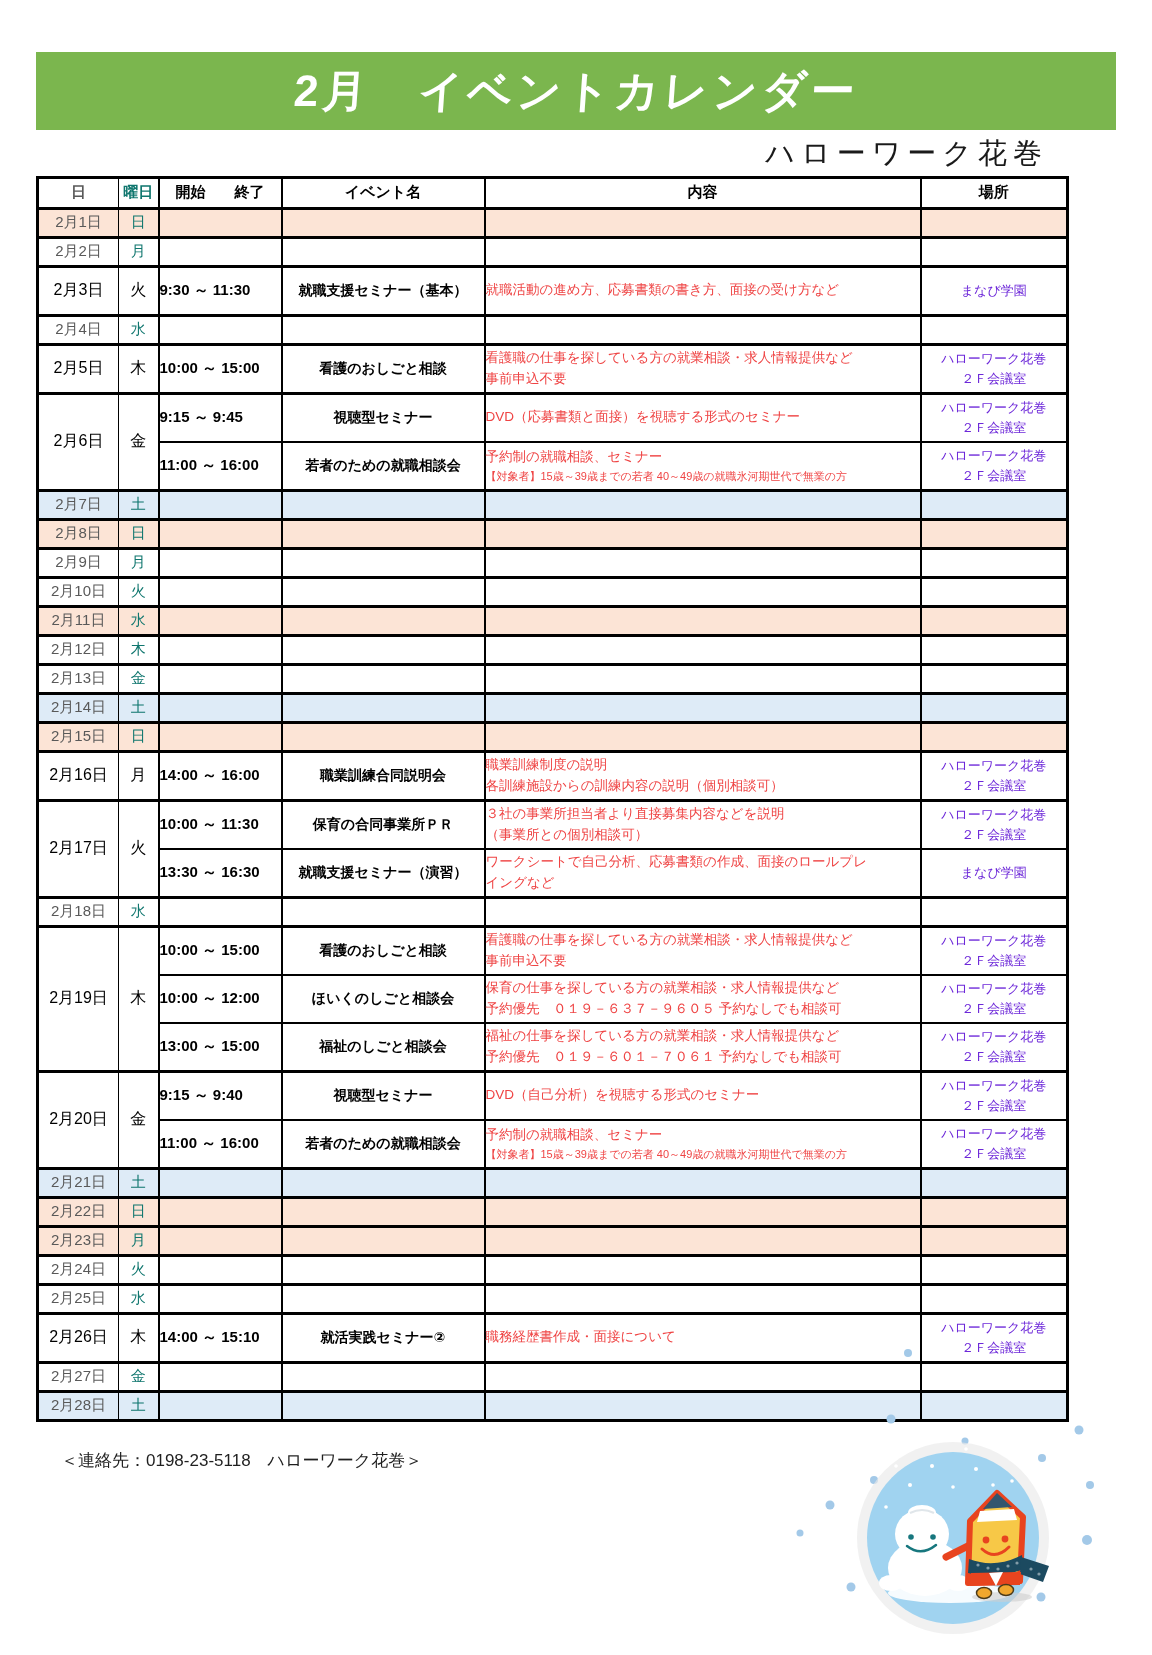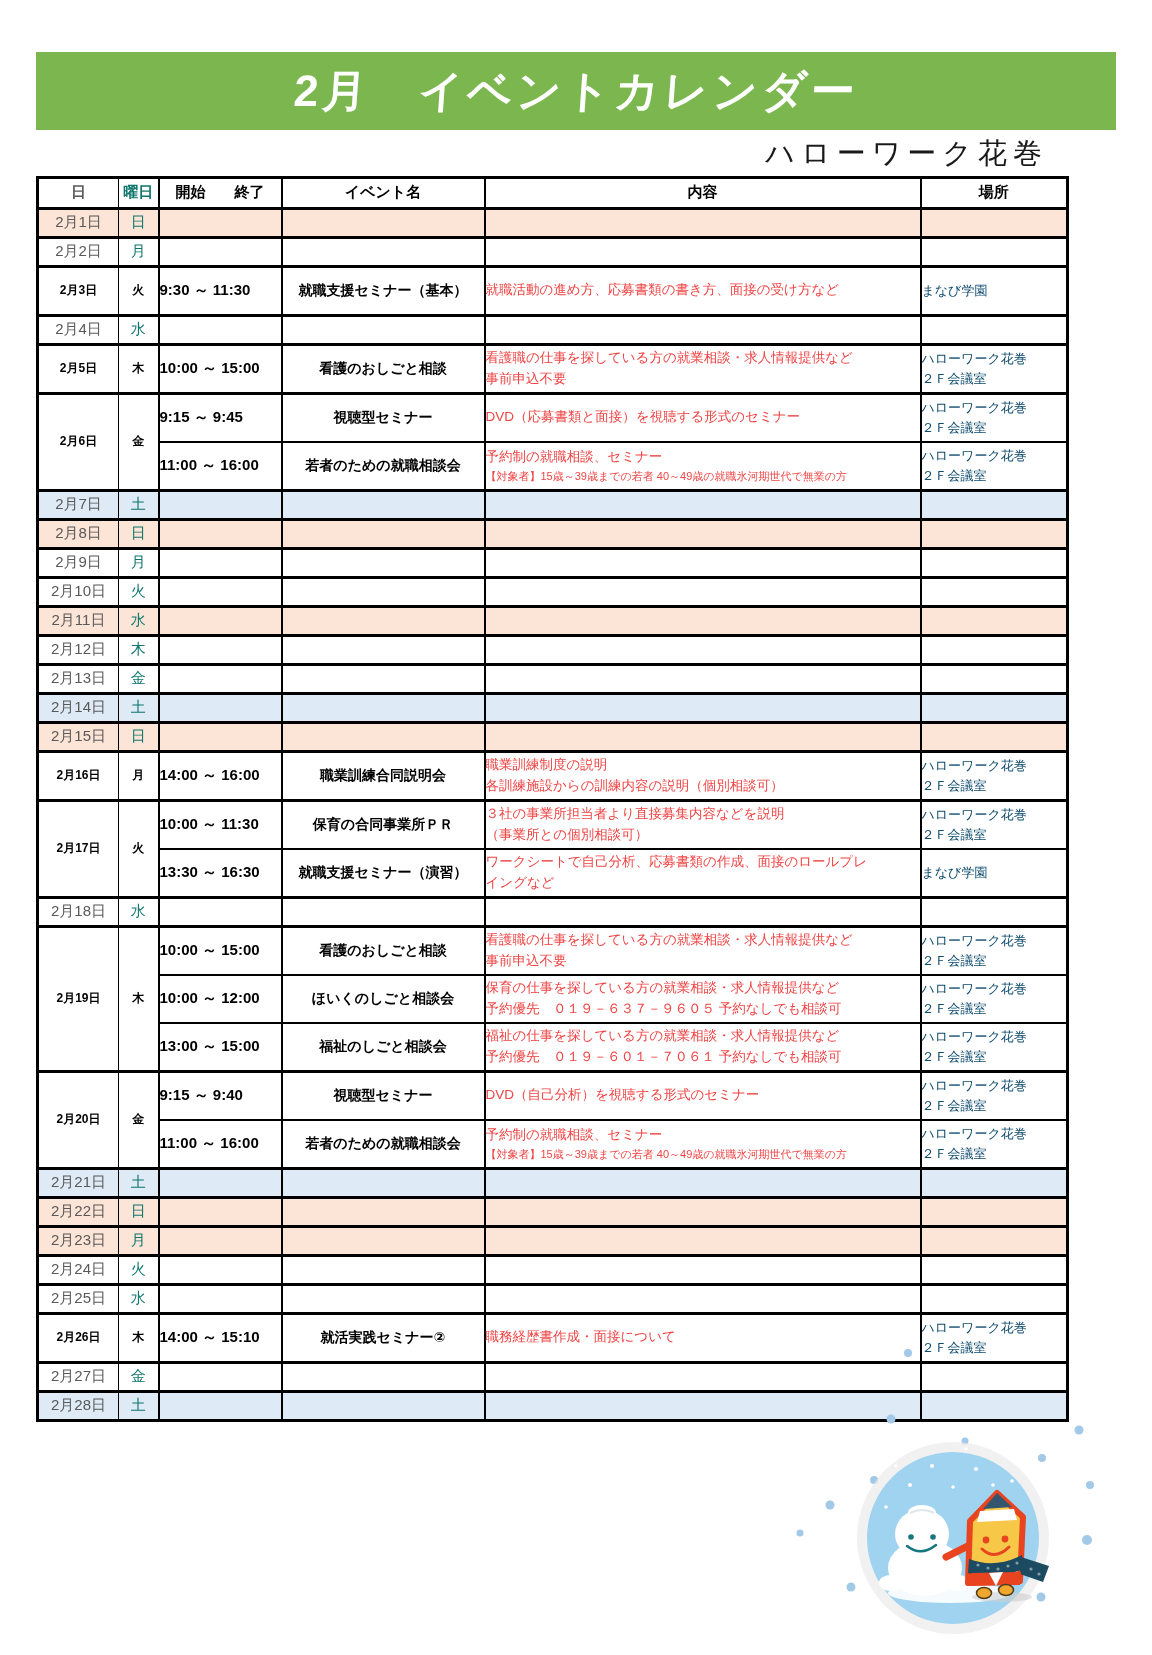--- a/index.html
+++ b/index.html
@@ -37,7 +37,7 @@
   .th-time{display:flex;justify-content:space-between;padding:0 16px;}
   .c-date{text-align:center;font-size:15px;color:#595959;}
   .c-dow{text-align:center;font-size:15px;color:#0f766e;}
-  tr.has-events .c-date,tr.has-events .c-dow{font-weight:bold;color:#000;font-size:12px;}
+  tr.has-events .c-date,tr.has-events .c-dow{font-weight:normal;color:#000;font-size:16px;}
   .c-time{text-align:left;font-weight:bold;font-size:15px;white-space:nowrap;}
   .c-event{text-align:center;font-weight:bold;font-size:14px;}
   .c-content{padding:3px 7px;font-size:13.5px;color:#ef4444;}

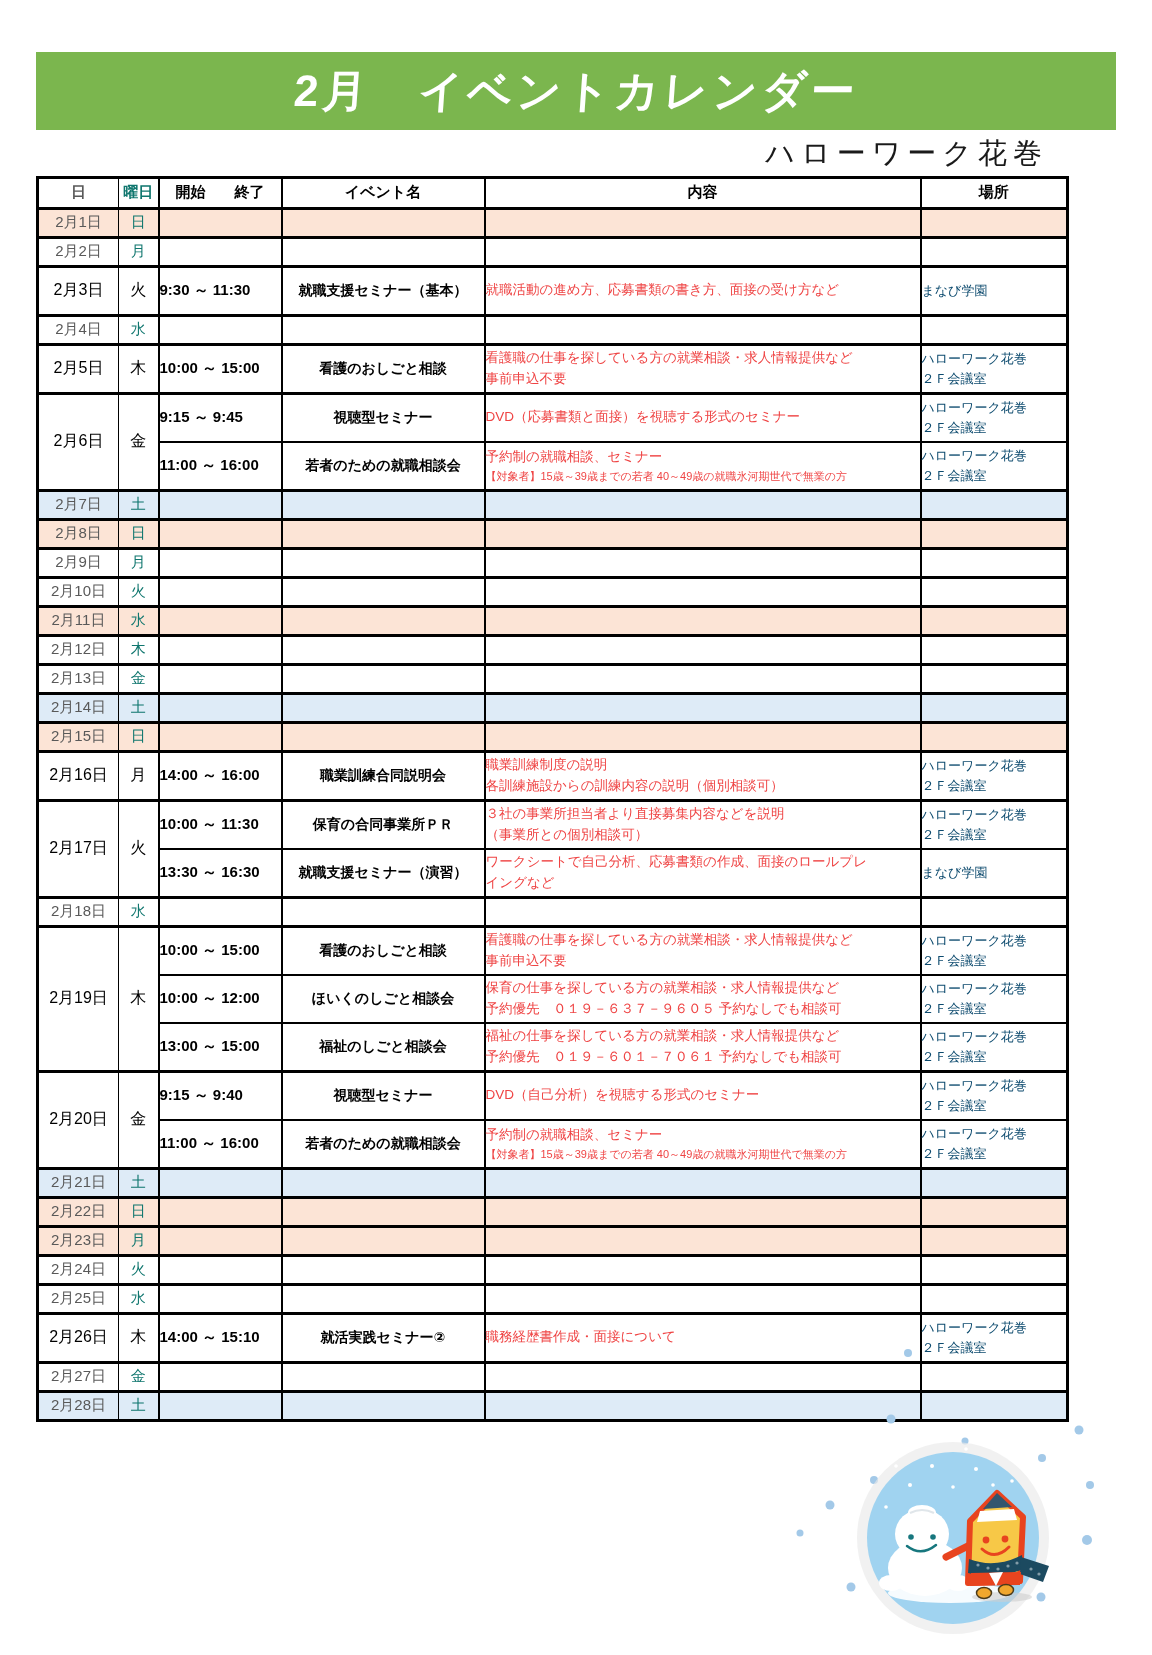--- a/index.html
+++ b/index.html
@@ -43,7 +43,7 @@
   .c-content{padding:3px 7px;font-size:13.5px;color:#ef4444;}
   .c-content div{line-height:1.55;}
   .c-content div.small{font-size:11px;}
-  .c-place{text-align:left;font-size:13px;color:#0c4a6e;line-height:1.5;}
+  .c-place{text-align:center;font-size:13px;color:#6d28d9;line-height:1.5;}
   tr.type-holiday td{background:#FCE4D6;}
   tr.type-saturday td{background:#DEEBF7;}
   .notes{

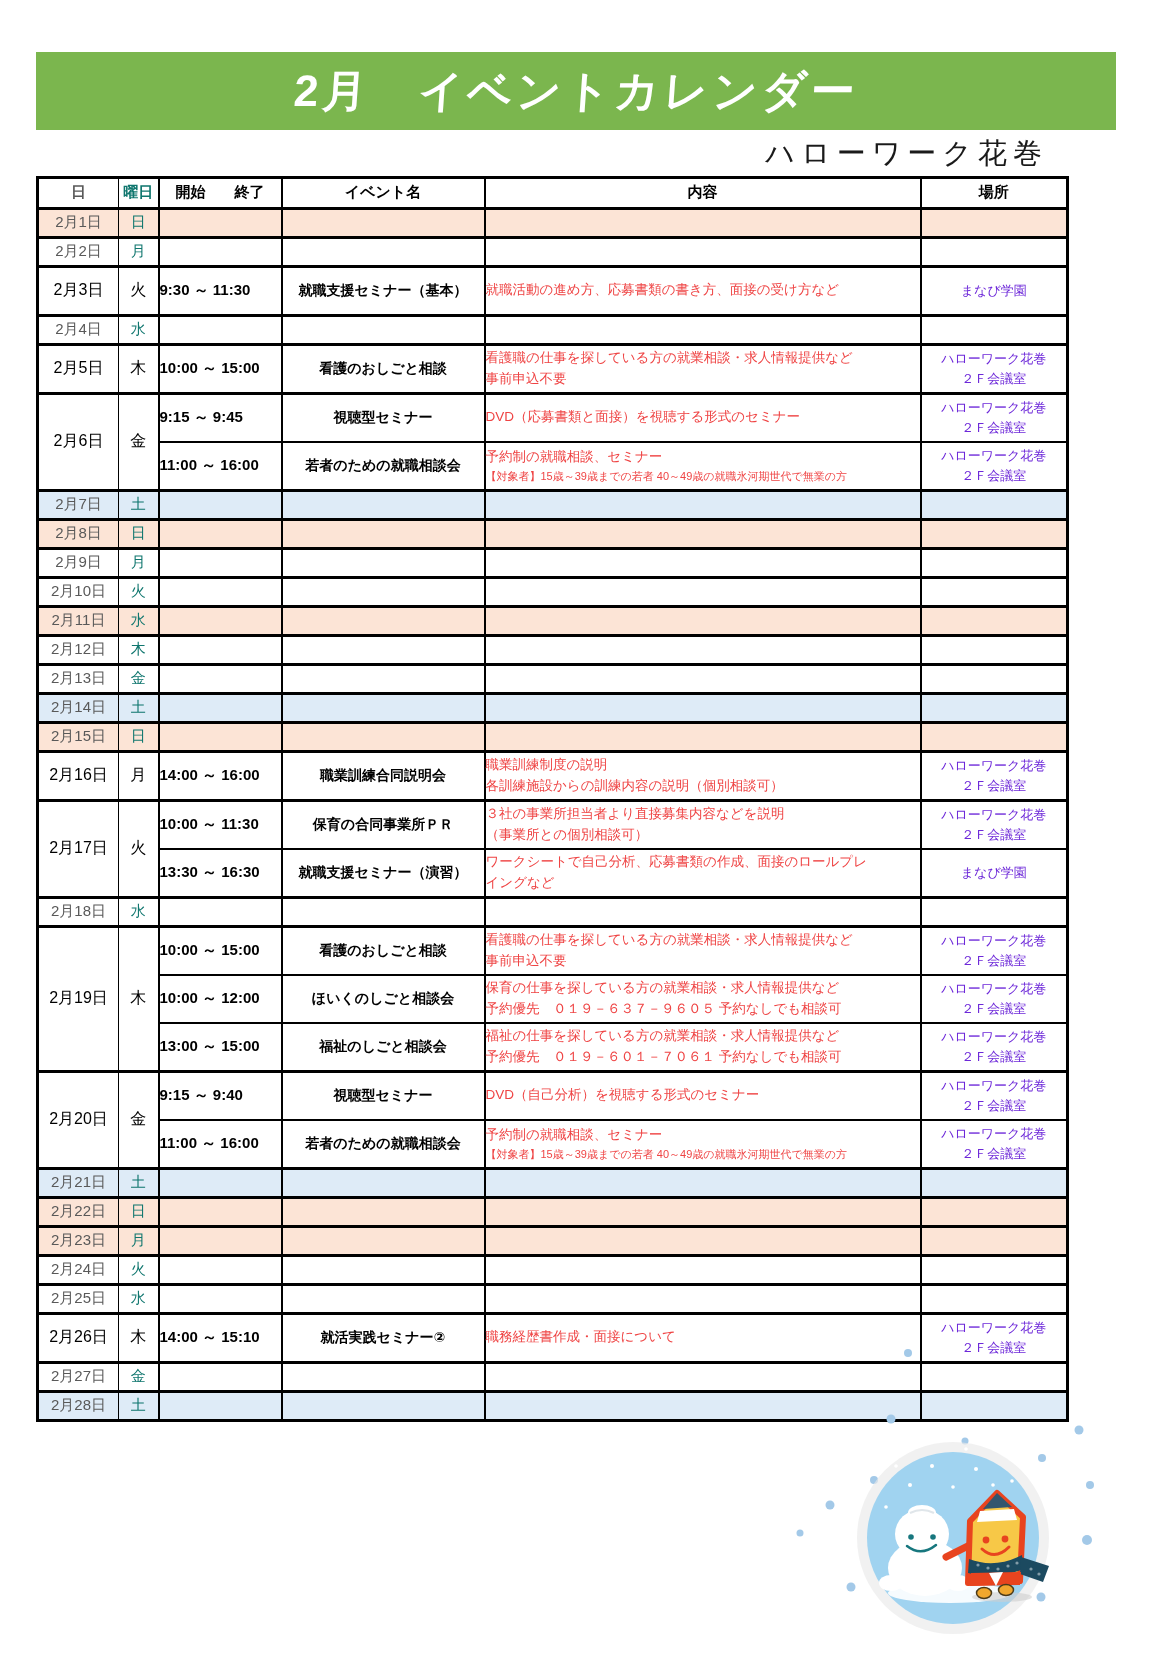--- a/index.html
+++ b/index.html
@@ -418,6 +418,7 @@
 </table>
 
 <div class="notes">
+  <div class="l3">＜連絡先：0198-23-5118　ハローワーク花巻＞</div>
 </div>
 
 <svg class="mascot" width="330" height="315" viewBox="0 0 330 315">

